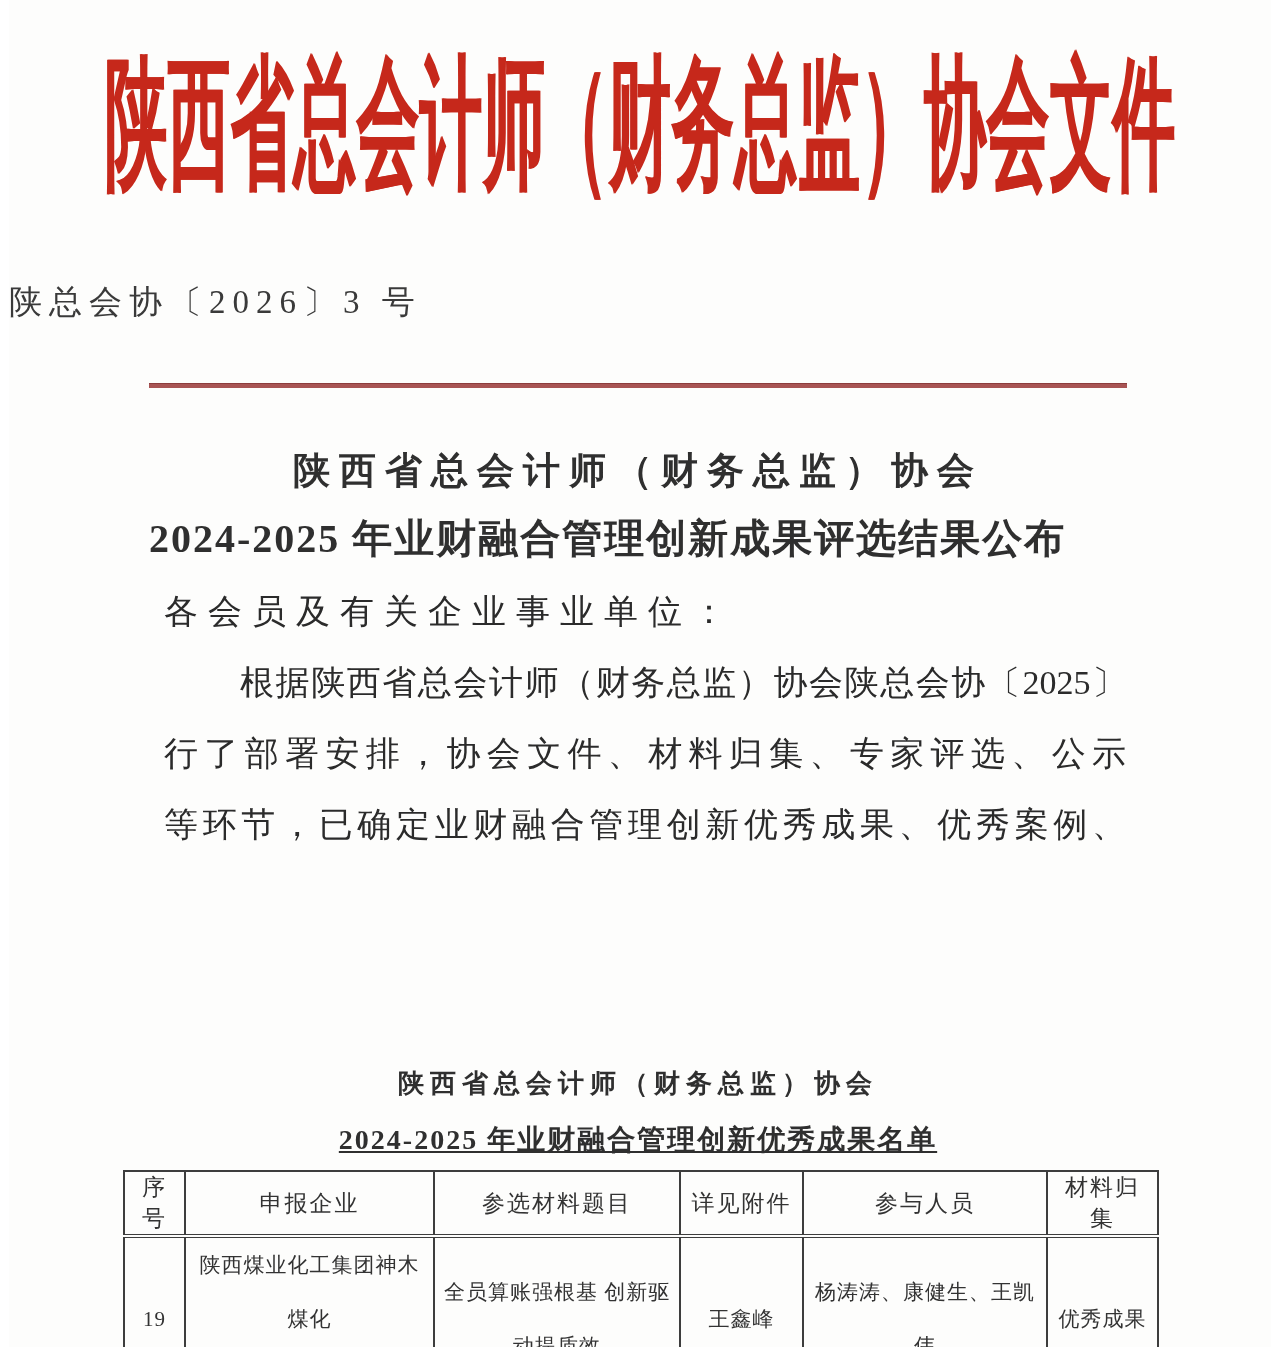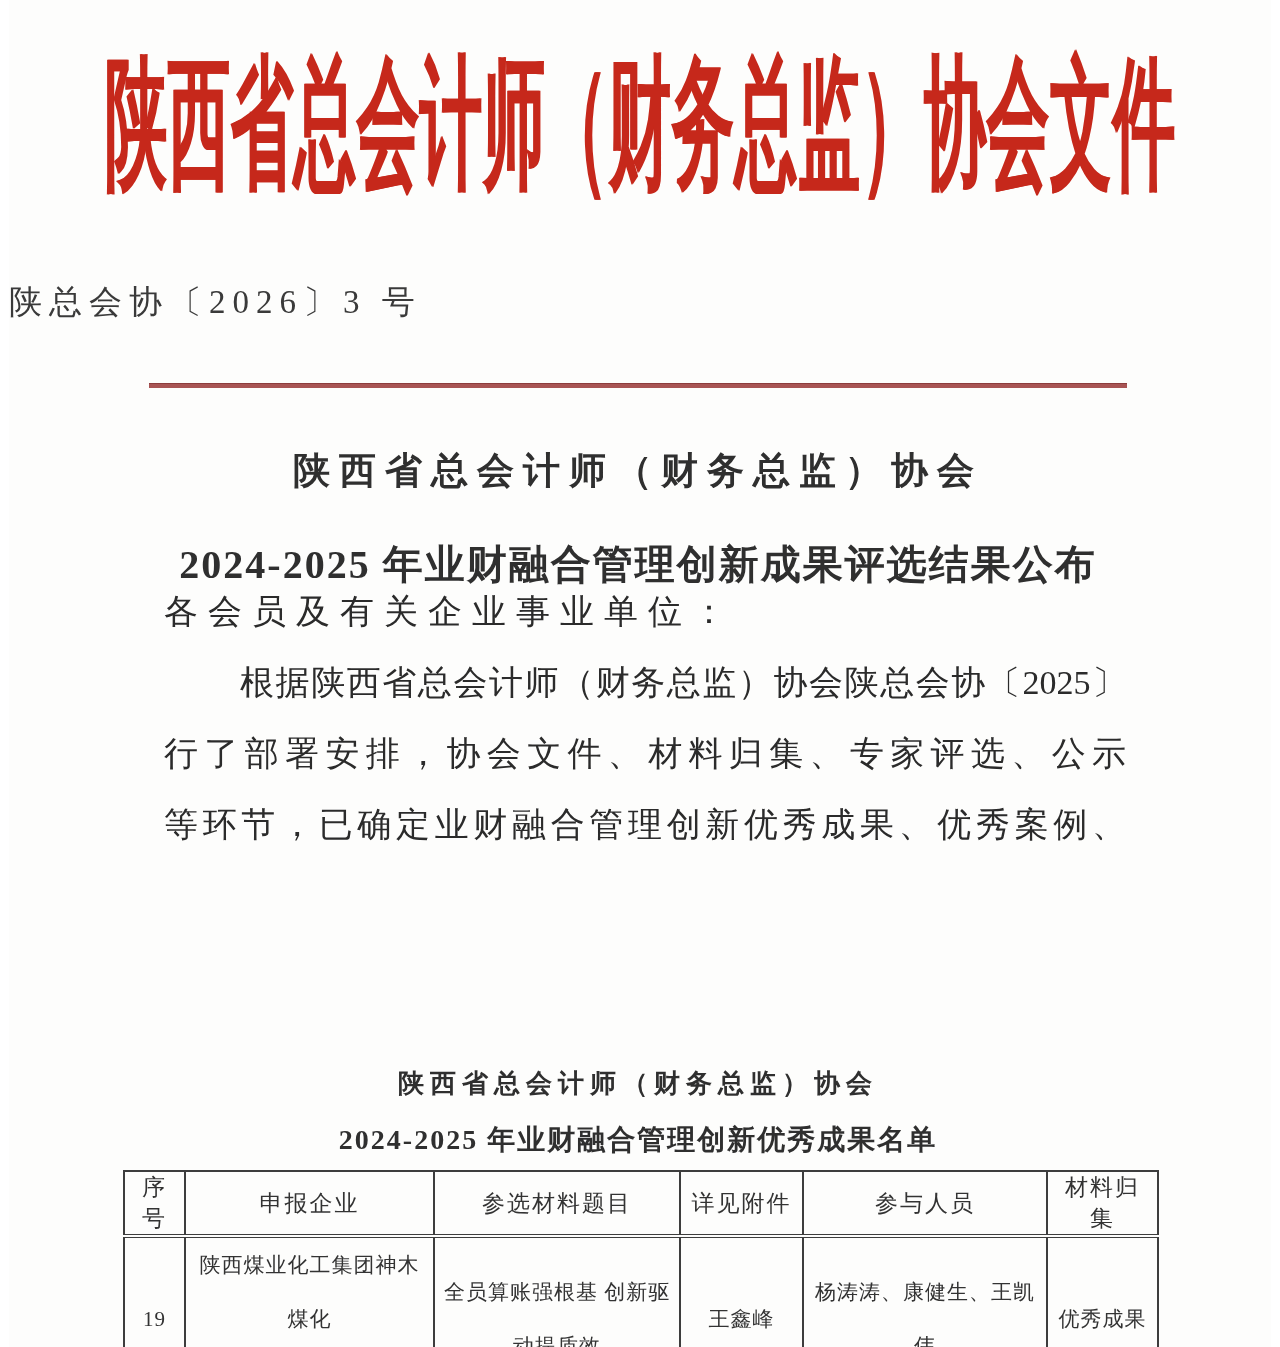--- a/index.html
+++ b/index.html
@@ -56,11 +56,9 @@
   .doc-title-2{
     position:absolute;
     top:511px; left:140px; width:978px;
-    text-align:center;
     font-size:40px;
     font-weight:bold;
     letter-spacing:2px;
-    margin-top:26px;
   }
   
   .body-text{

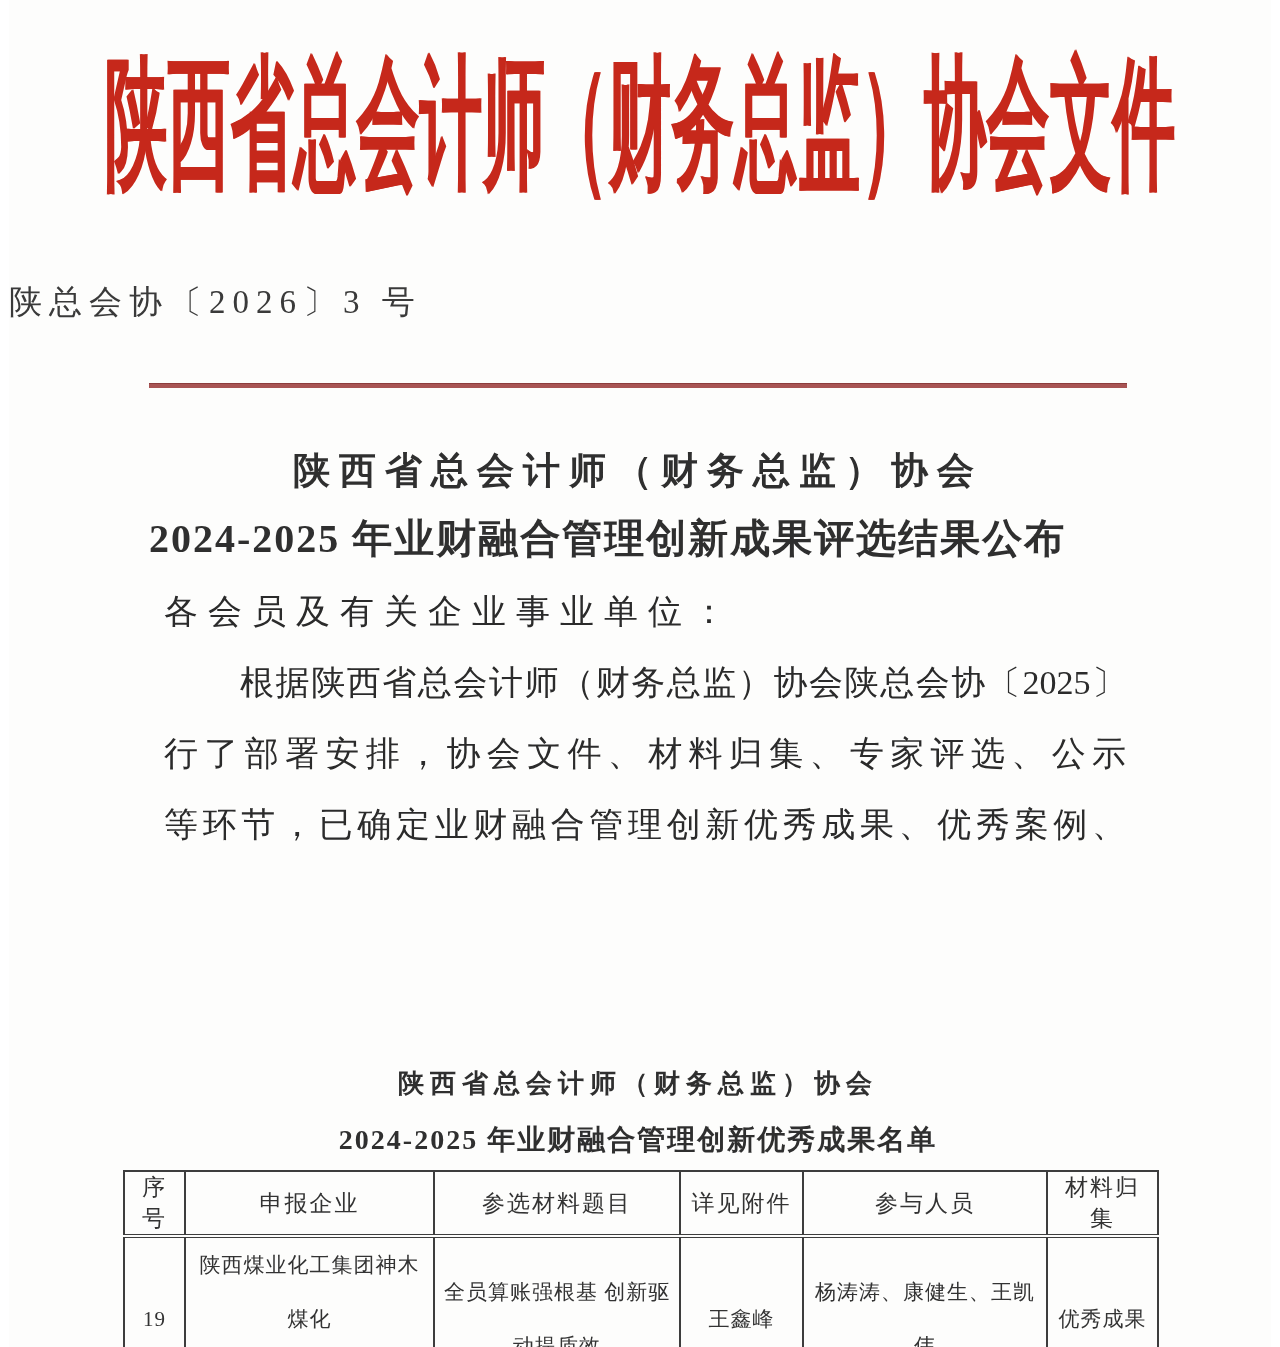--- a/index.html
+++ b/index.html
@@ -93,6 +93,7 @@
     font-size:28px;
     font-weight:bold;
     letter-spacing:2px;
+    text-decoration:underline;
   }
   
   .results-table{

